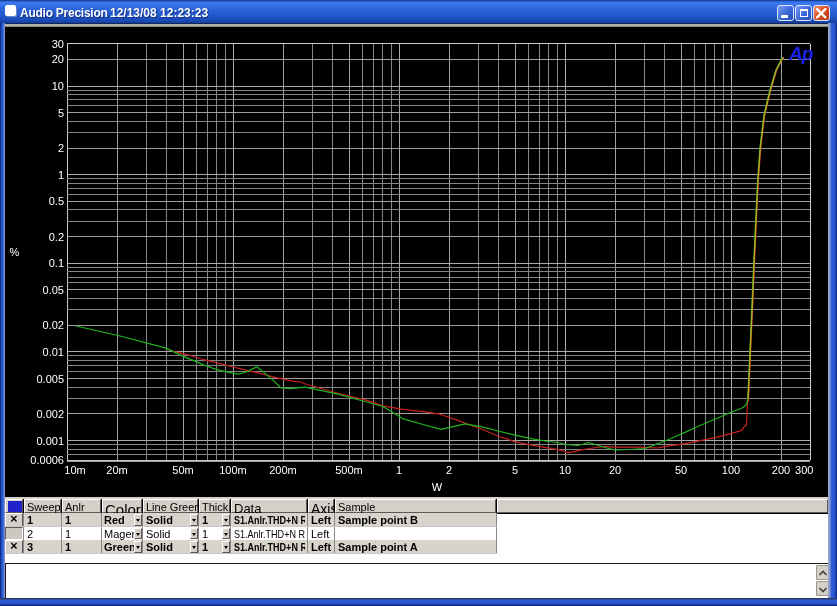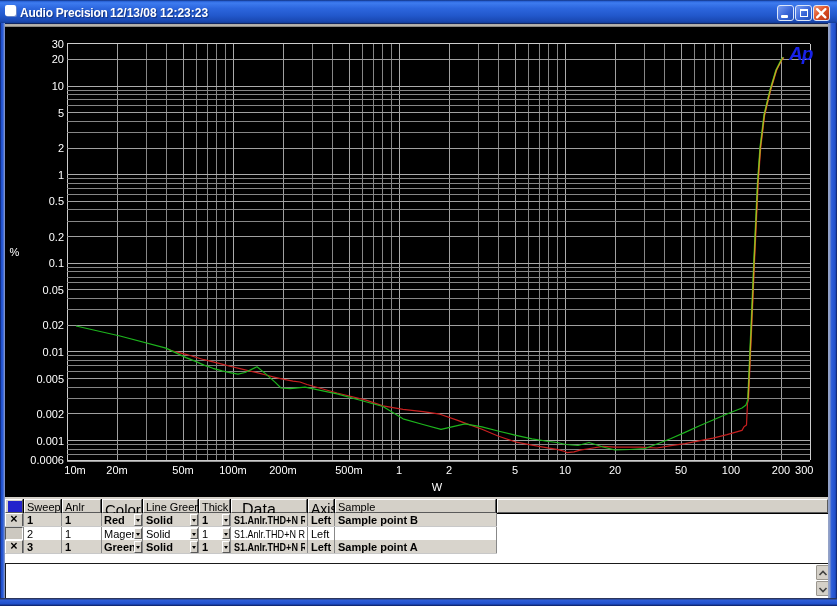--- a/index.html
+++ b/index.html
@@ -207,7 +207,7 @@
     <div style="position:absolute;left:2px;top:0.5px;font-size:11px;color:#000;white-space:nowrap">Thick</div>
   </div>
 <div class="hc" style="left:231px;width:76px">
-    <div style="position:absolute;left:10px;top:0.5px;font-size:16px;color:#000;white-space:nowrap">Data</div>
+    <div style="position:absolute;left:2px;top:0.5px;font-size:13px;color:#000;white-space:nowrap">Data</div>
   </div>
 <div class="hc" style="left:308px;width:26px">
     <div style="position:absolute;left:2px;top:0.5px;font-size:14px;color:#000;white-space:nowrap">Axis</div>

